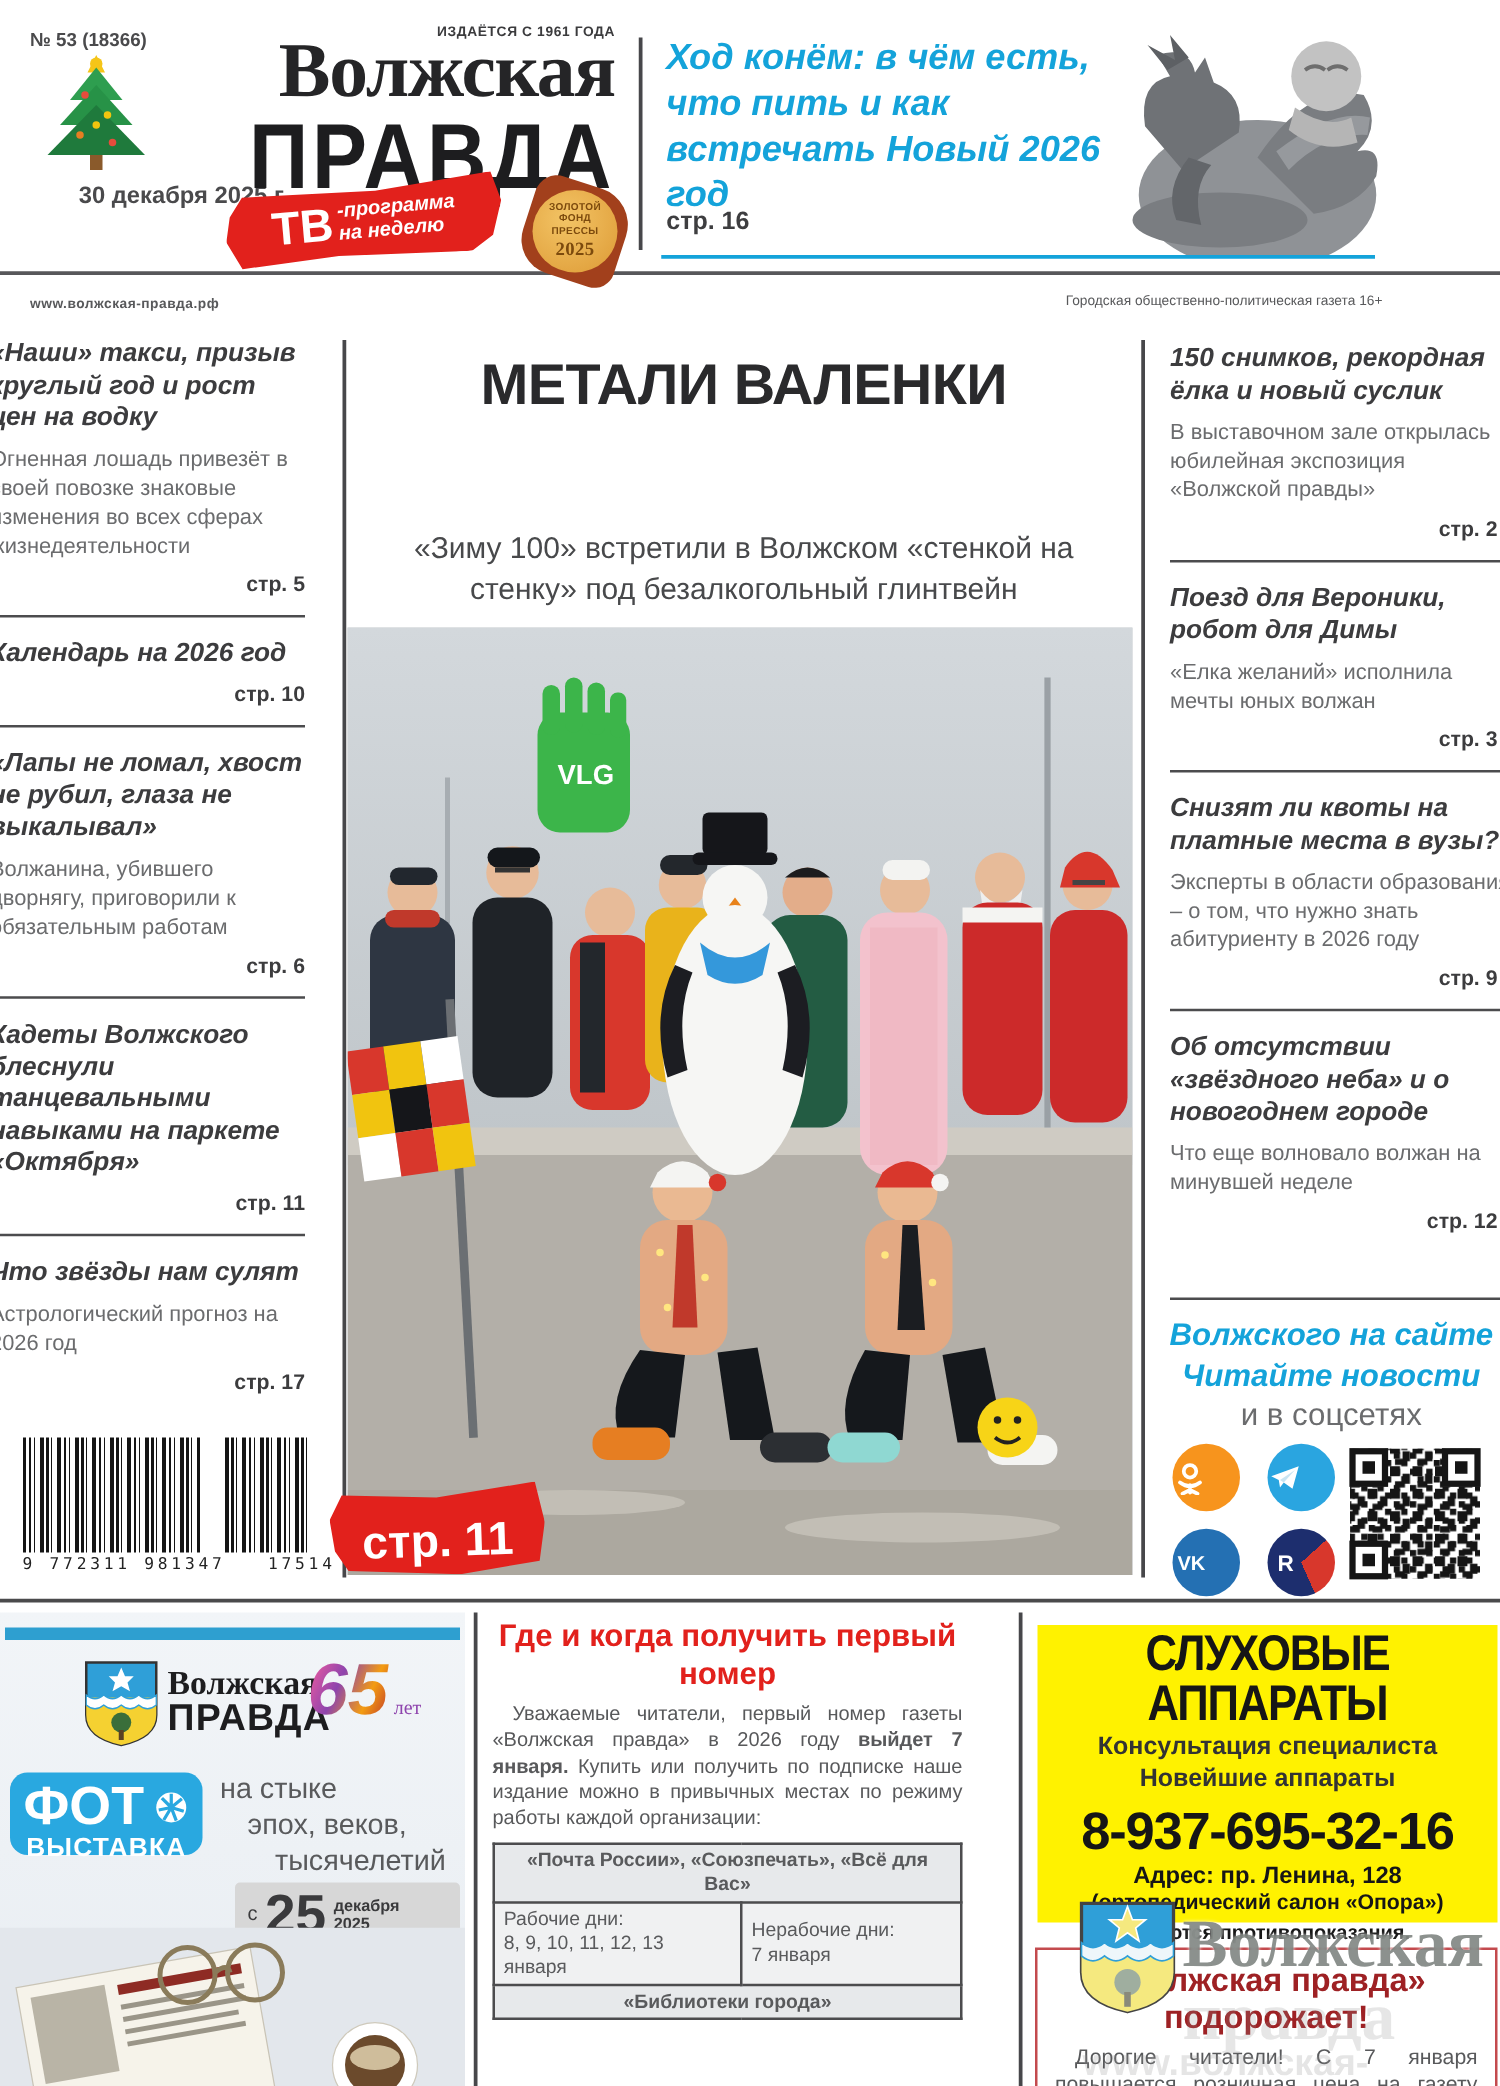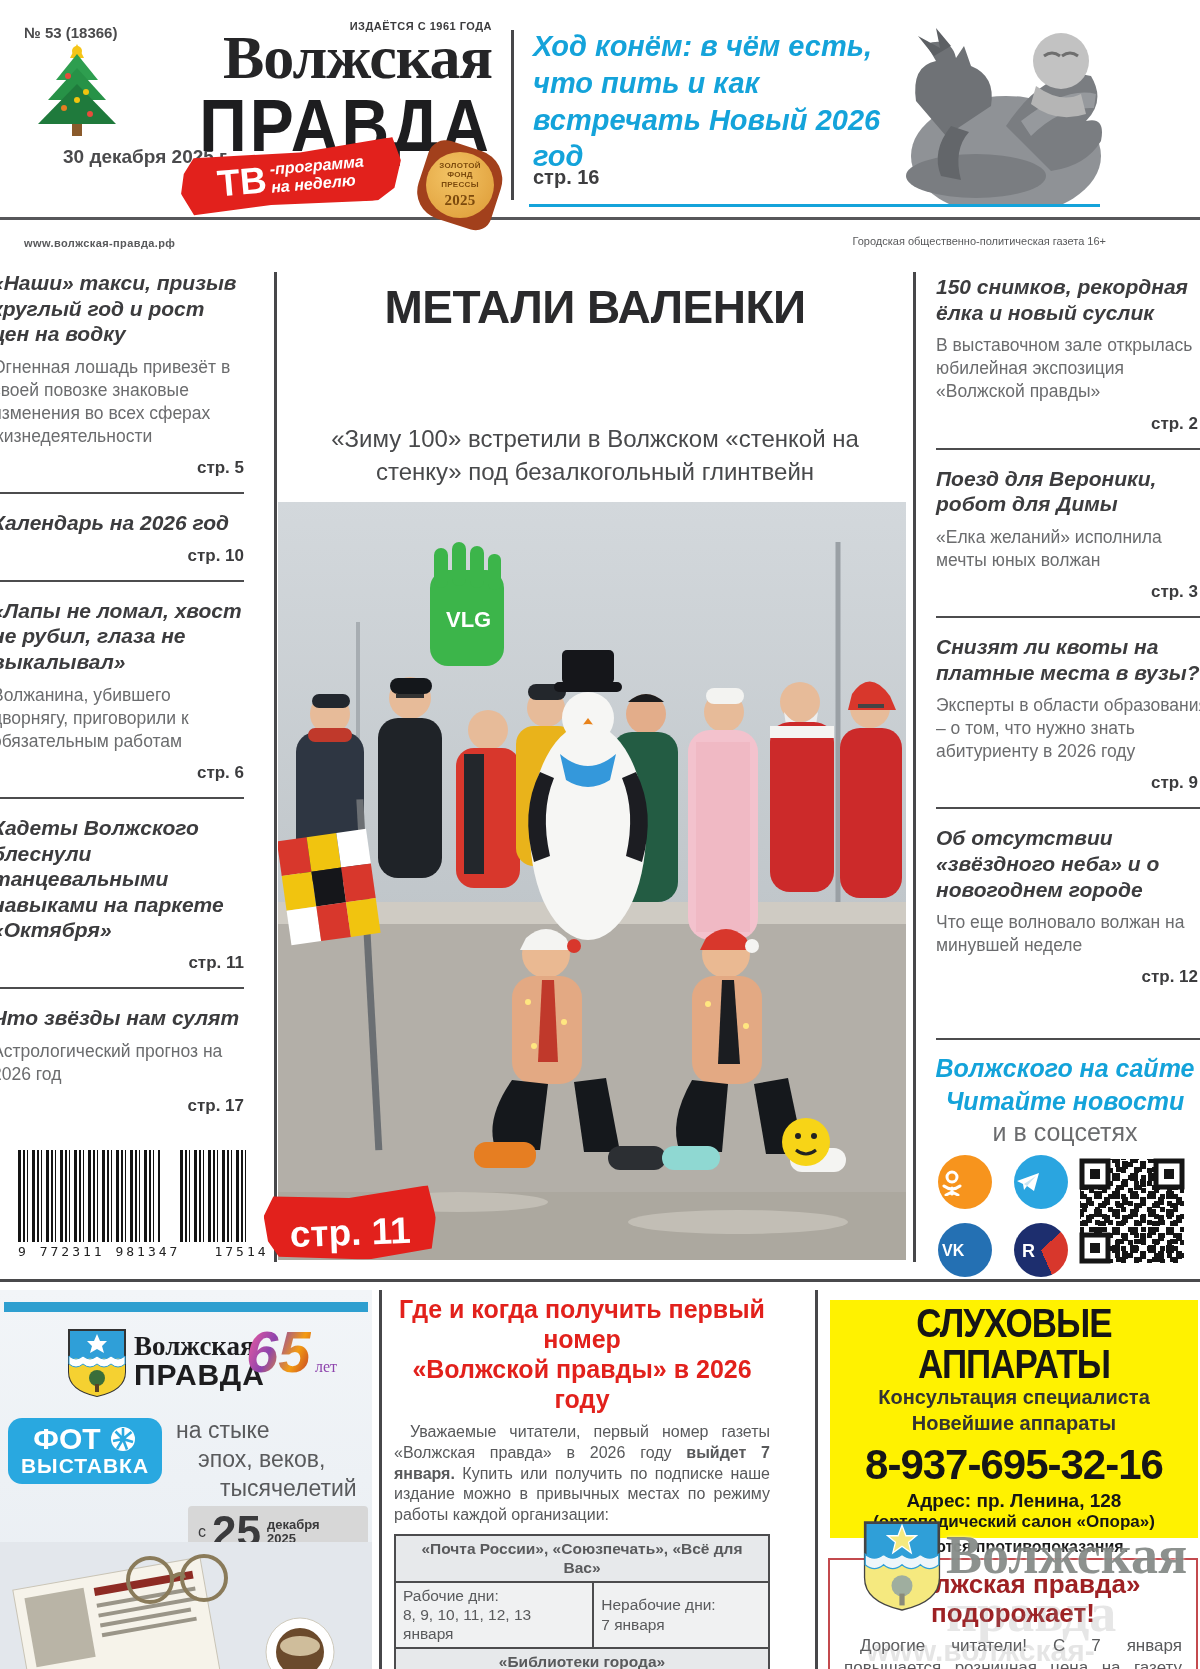--- a/index.html
+++ b/index.html
@@ -516,7 +516,6 @@
   <div class="abs dist">
     <div class="dist-title">
       <div>Где и когда получить первый номер</div>
-      <div>«Волжской правды» в 2026 году</div>
     </div>
     <div class="dist-intro"><span class="lead"></span><span>Уважаемые читатели, первый номер газеты «Волжская правда» в 2026 году </span><span class="b">выйдет 7 января.</span><span> Купить или получить по подписке наше издание можно в привычных местах по режиму работы каждой организации:</span></div>
     <table class="sched">

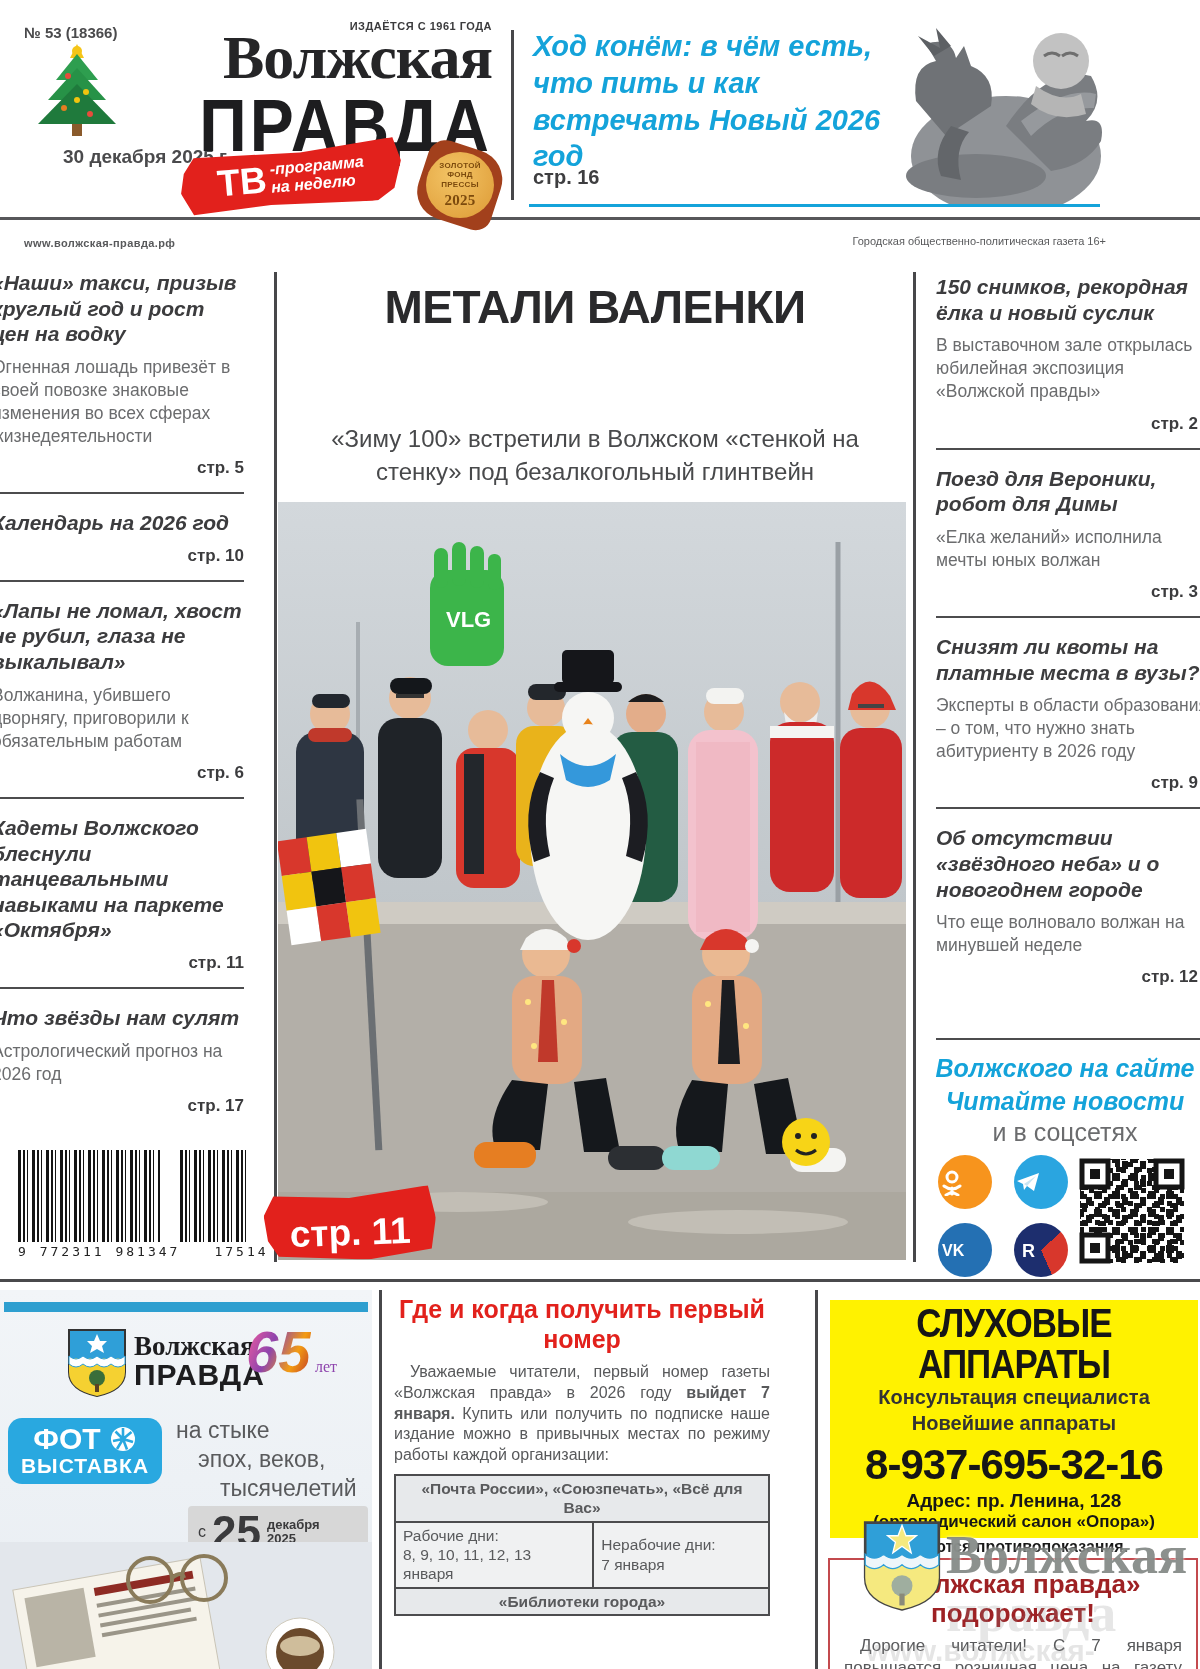--- a/index.html
+++ b/index.html
@@ -75,7 +75,7 @@
   .let{font-family:"Liberation Serif",serif;font-size:16px;color:#8e44ad;}
   .foto-box{position:absolute;left:8px;top:128px;width:154px;height:66px;background:#29a8e0;border-radius:14px;
             color:#fff;text-align:center;padding-top:6px;box-sizing:border-box;}
-  .foto-line1{font-size:30px;font-weight:900;line-height:1;display:flex;align-items:center;justify-content:center;gap:8px;}
+  .foto-line1{font-size:43px;font-weight:900;line-height:1;display:flex;align-items:center;justify-content:center;gap:8px;}
   .foto-line2{font-size:21px;font-weight:bold;letter-spacing:1px;}
   .stair{position:absolute;left:176px;top:126px;font-size:23px;line-height:1.25;color:#595a5c;}
   .datebox{position:absolute;left:188px;top:216px;width:180px;height:96px;background:#d7d7d7;border-radius:4px;padding:6px 10px;box-sizing:border-box;color:#3a3a3c;}

